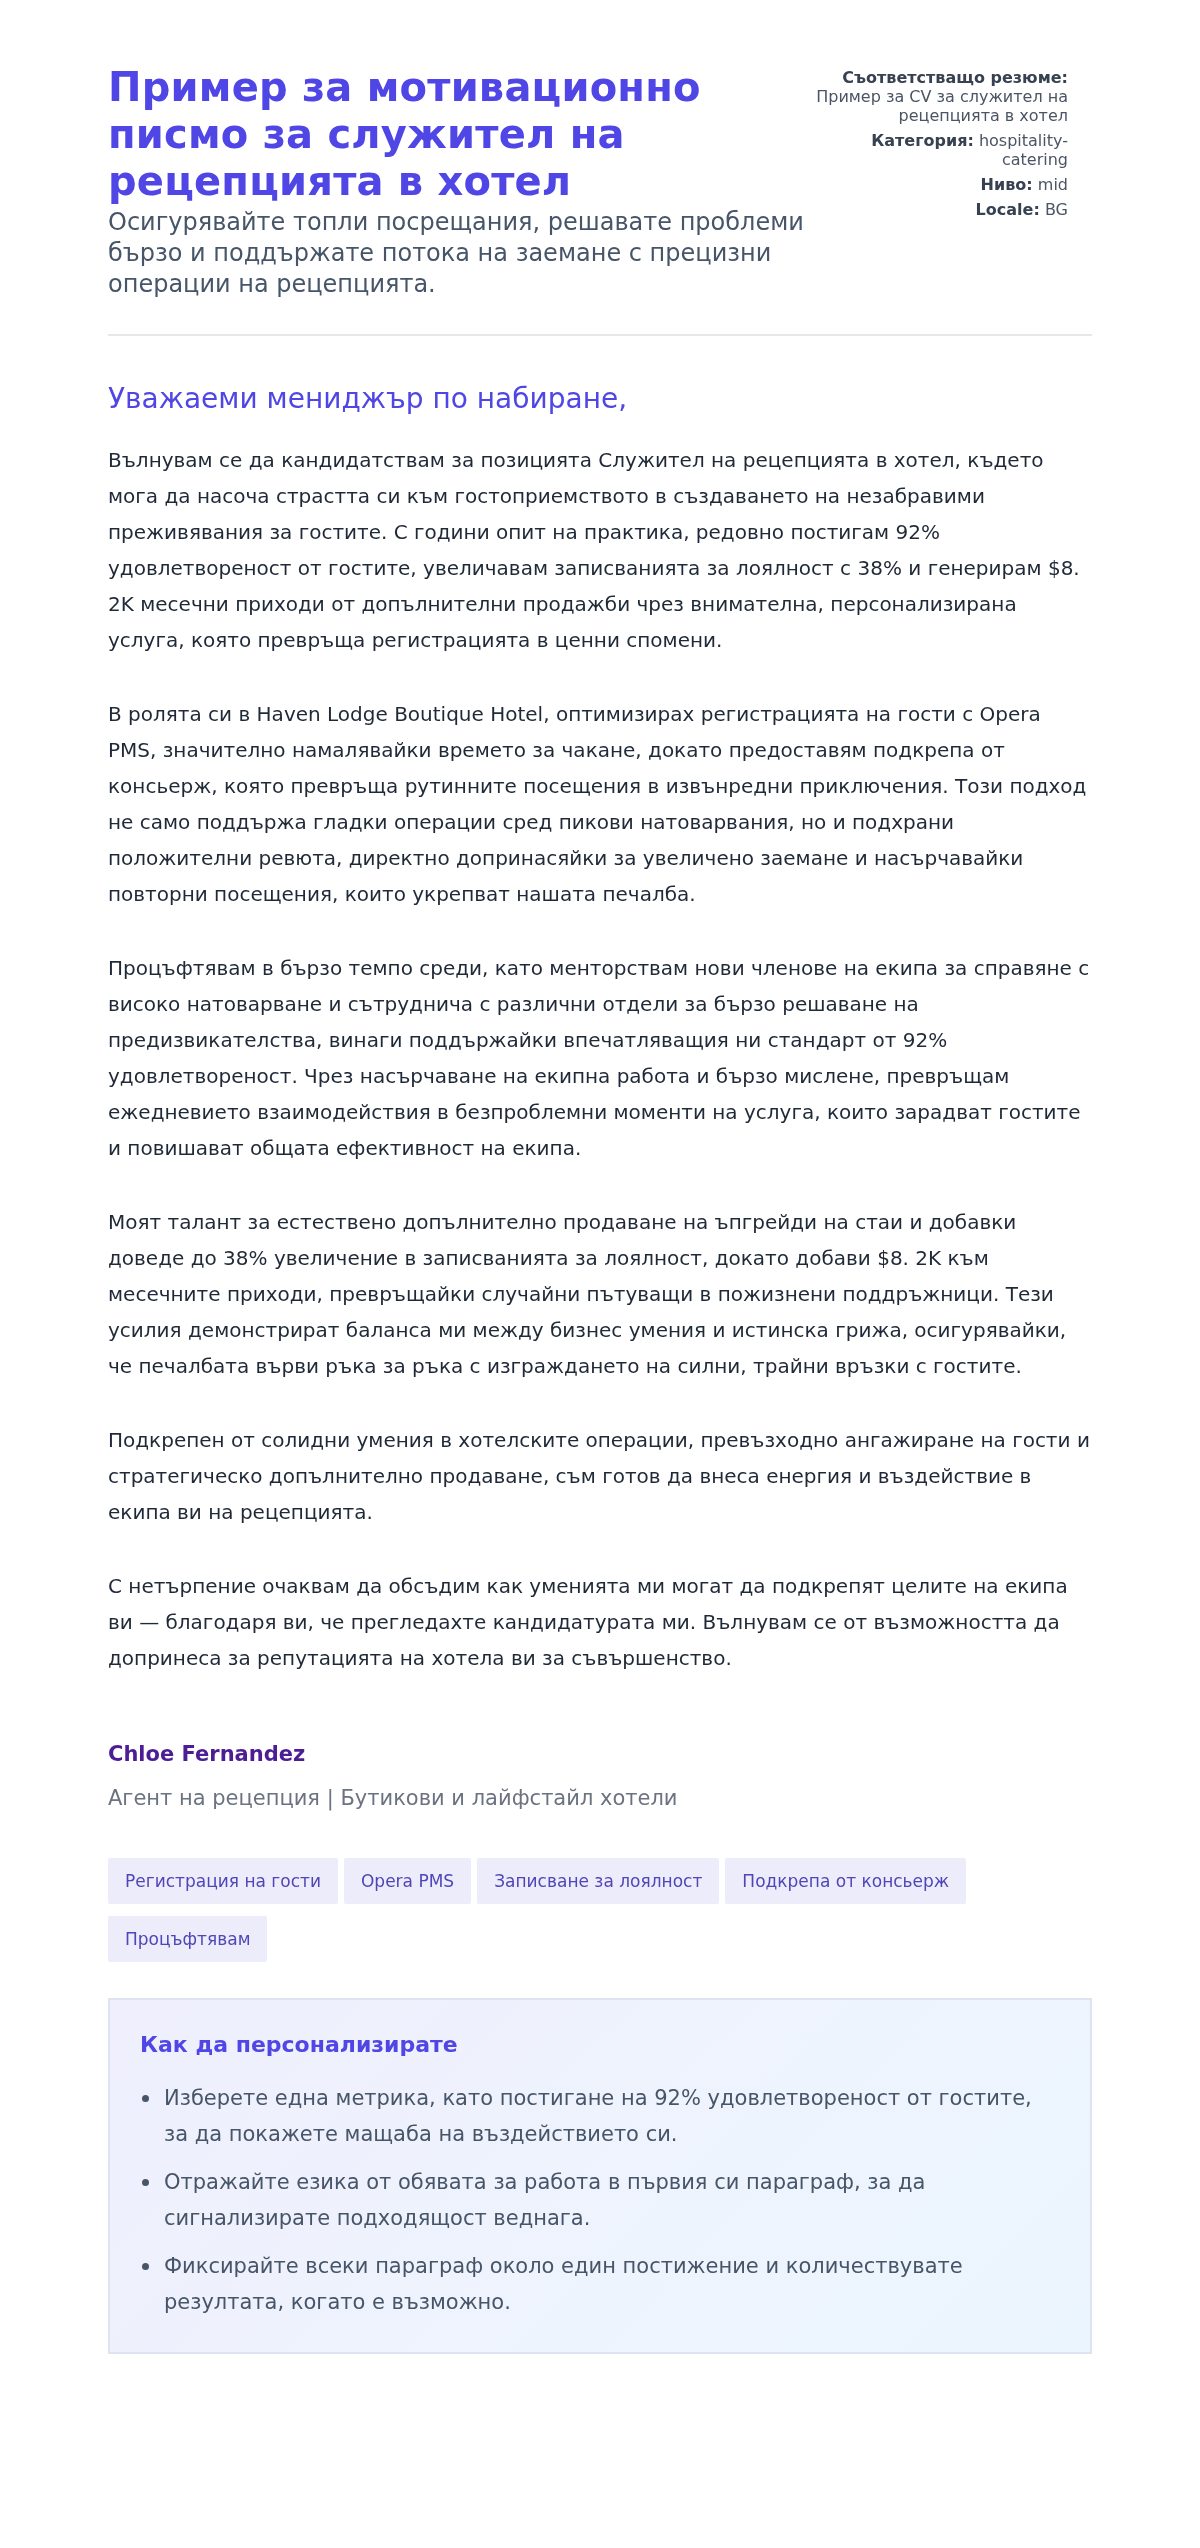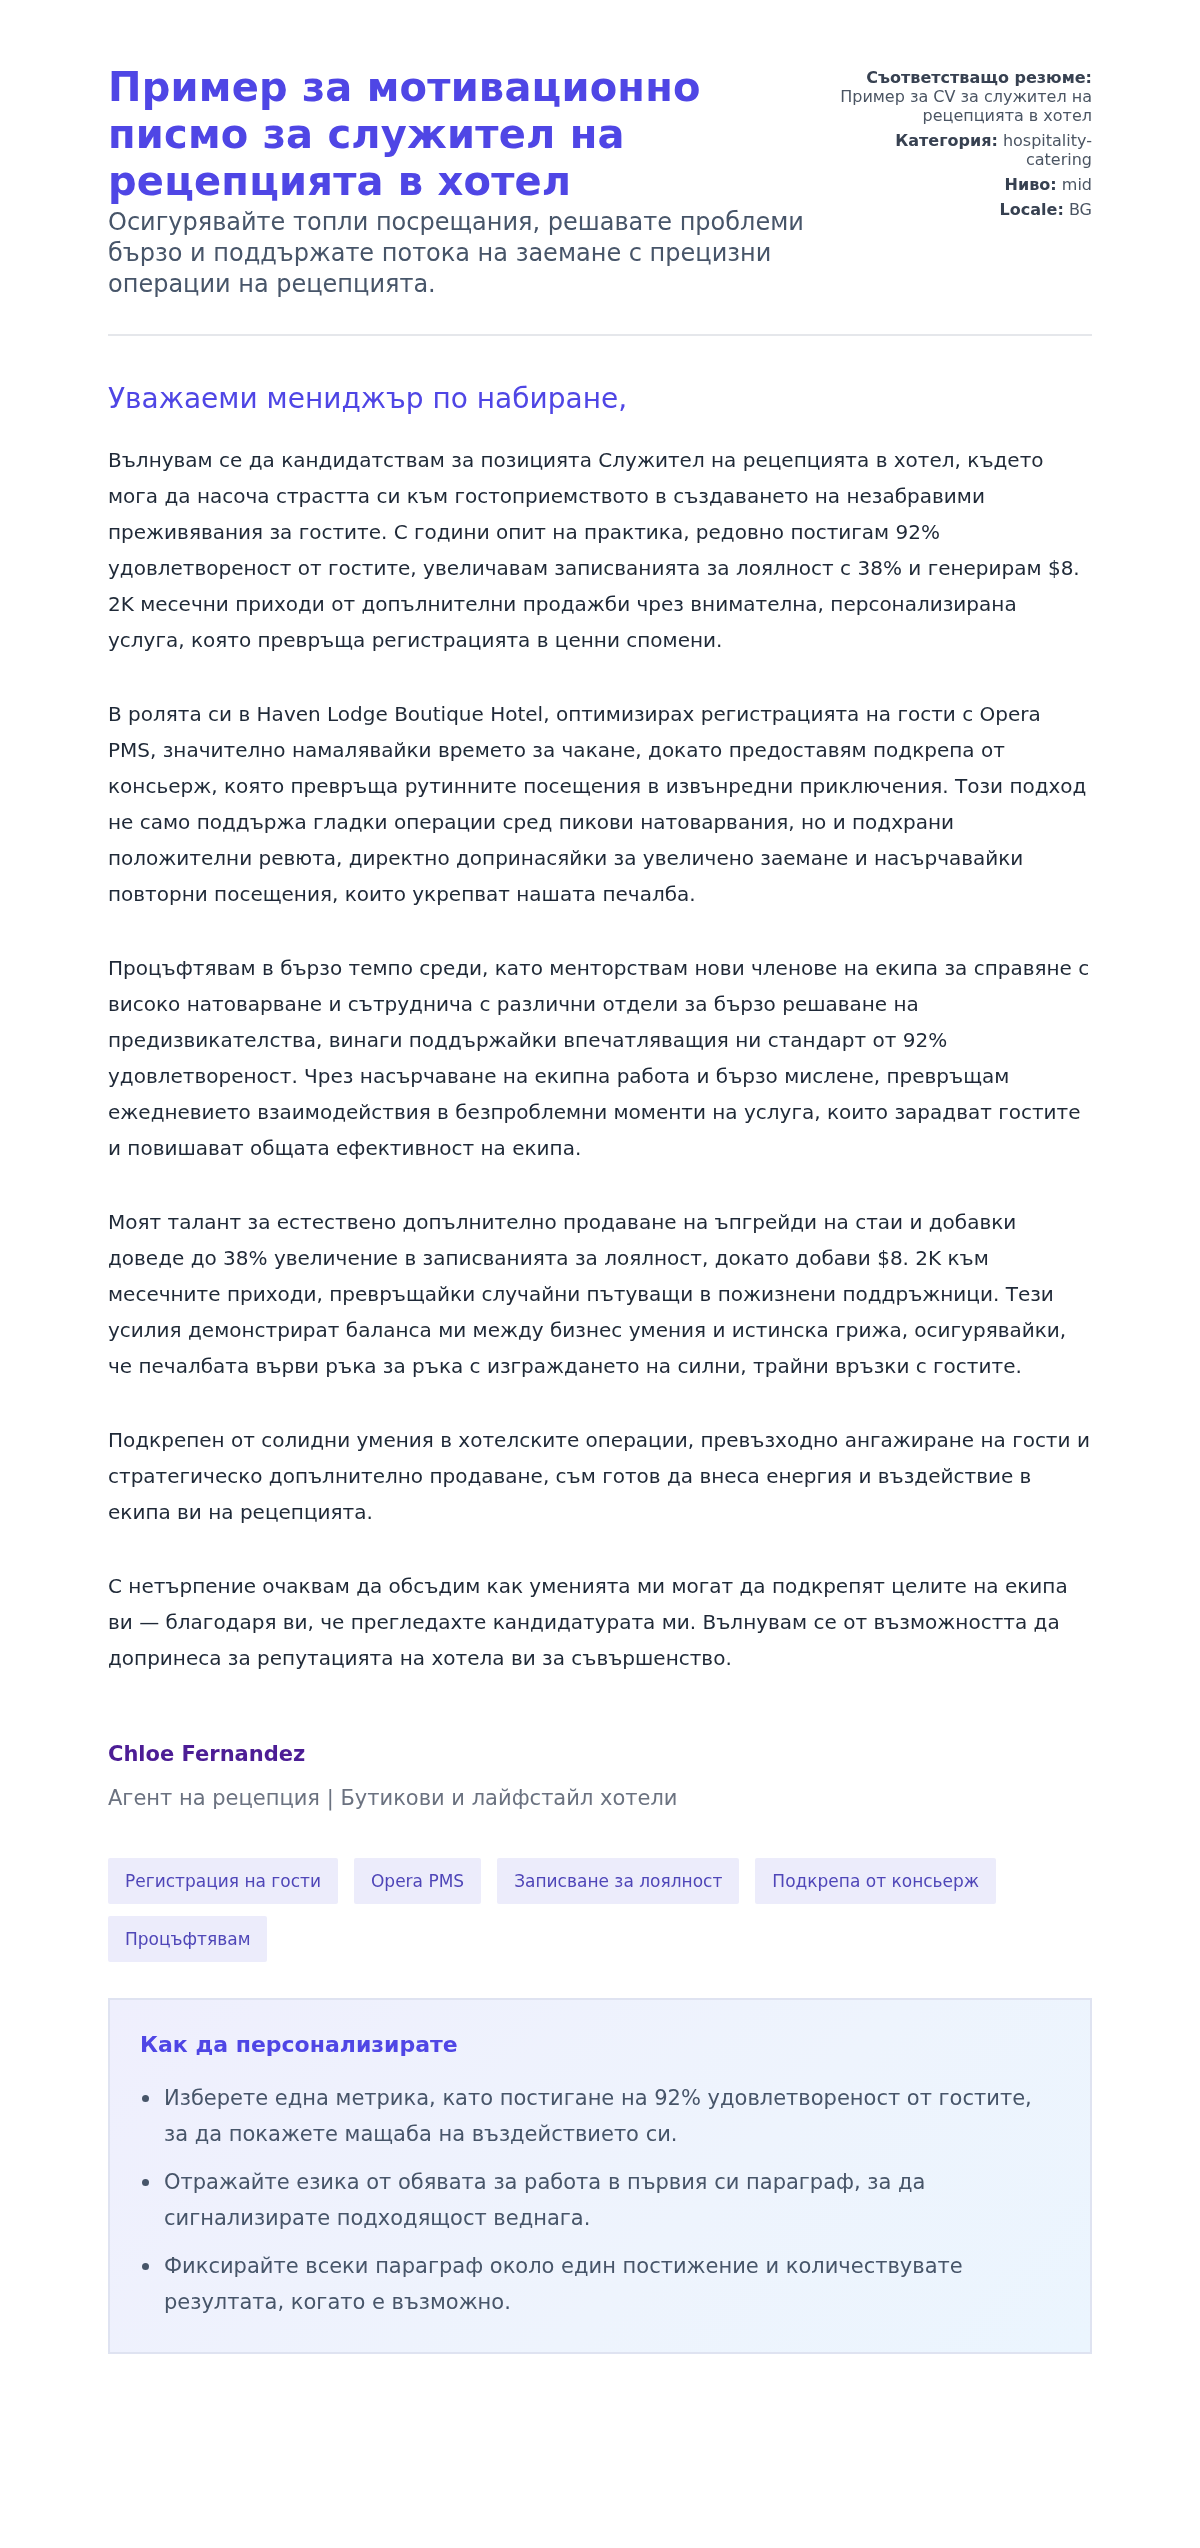--- a/index.html
+++ b/index.html
@@ -16,7 +16,6 @@
     }
     .header {
       display: flex;
-      justify-content: space-between;
       align-items: flex-start;
       padding-bottom: 34px;
       border-bottom: 2px solid #e5e7eb;

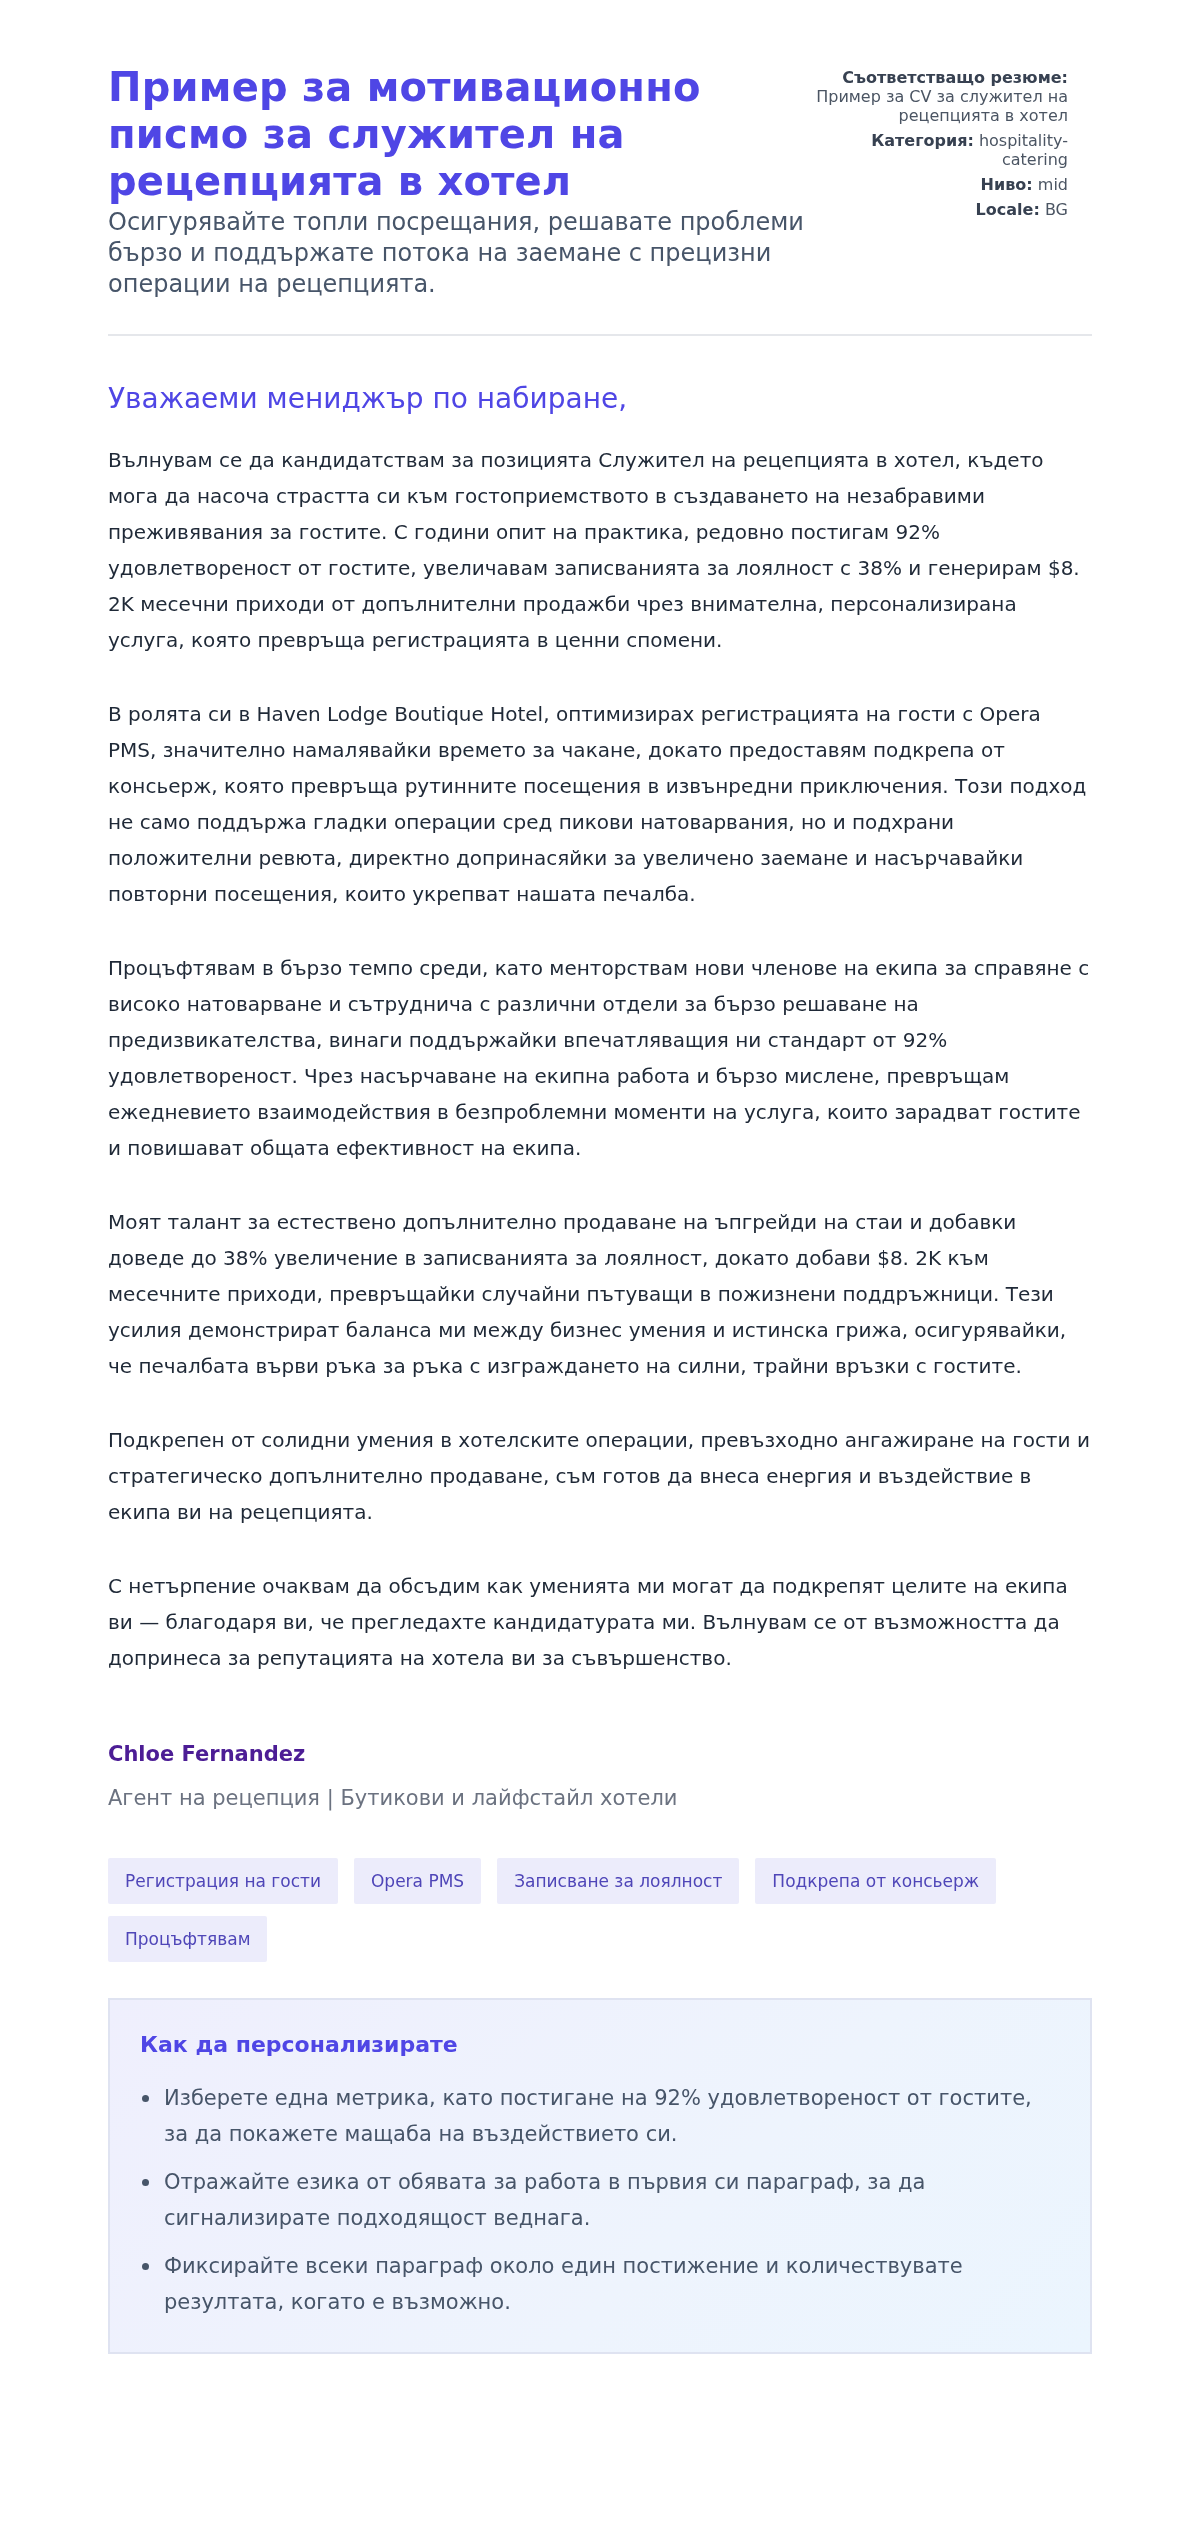--- a/index.html
+++ b/index.html
@@ -77,7 +77,7 @@
       margin-top: 46px;
       display: flex;
       flex-wrap: wrap;
-      gap: 12px 16px;
+      gap: 12px 6px;
       width: 1000px;
       align-items: flex-end;
     }

